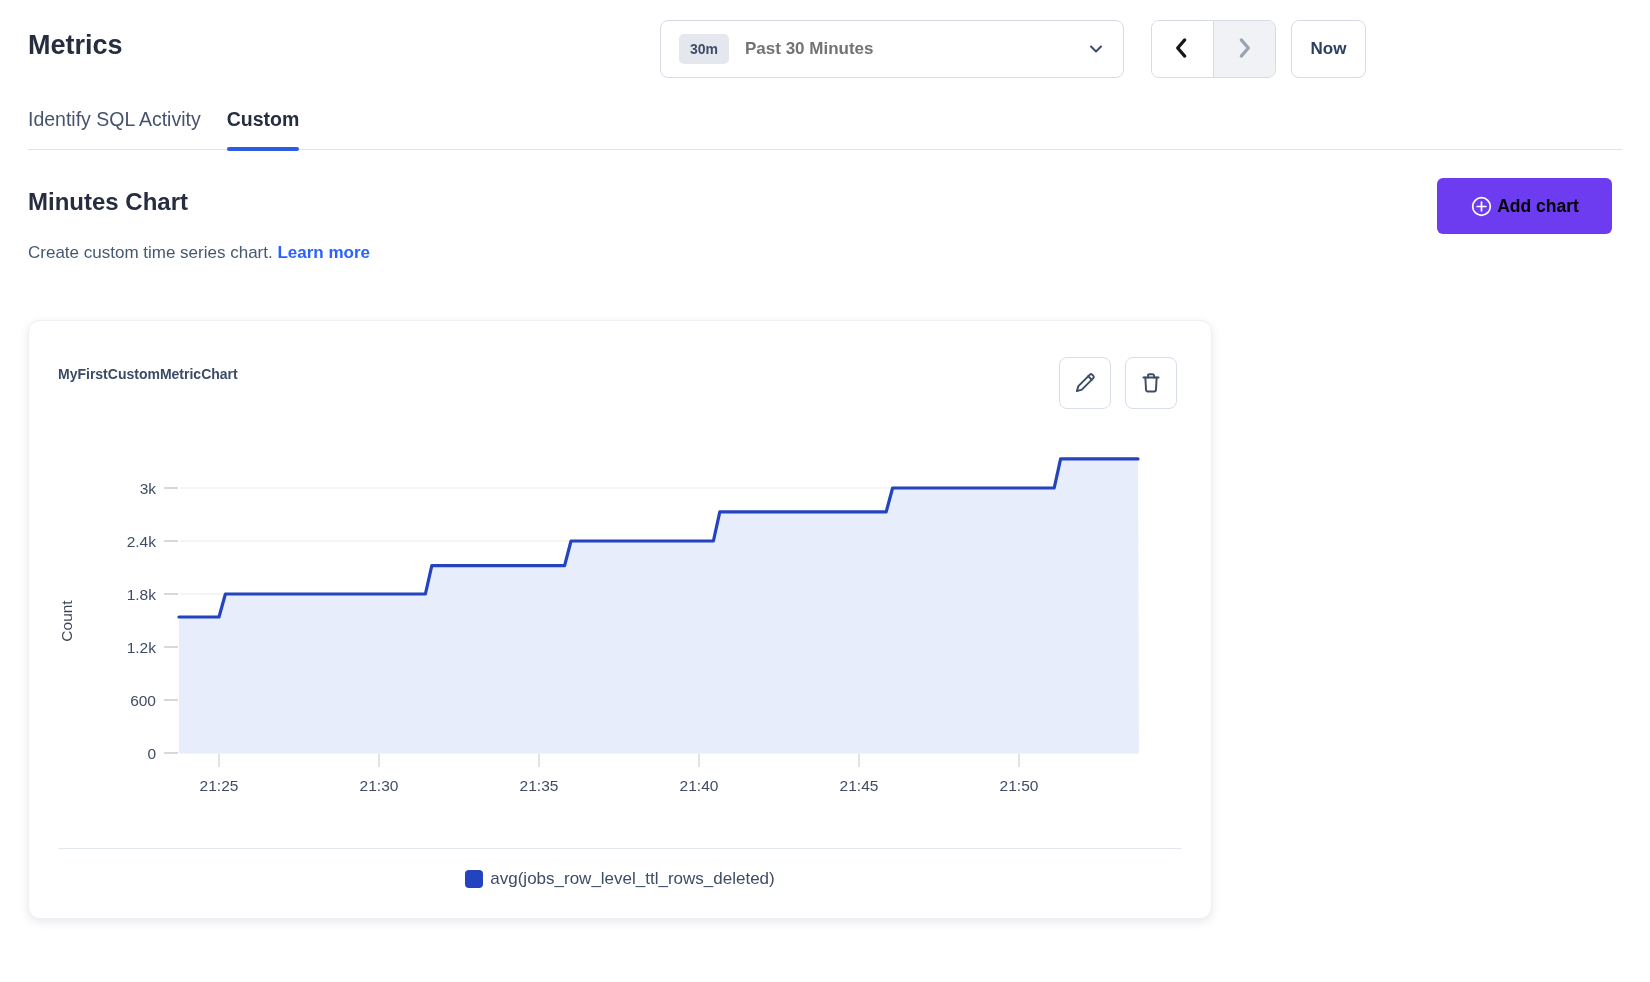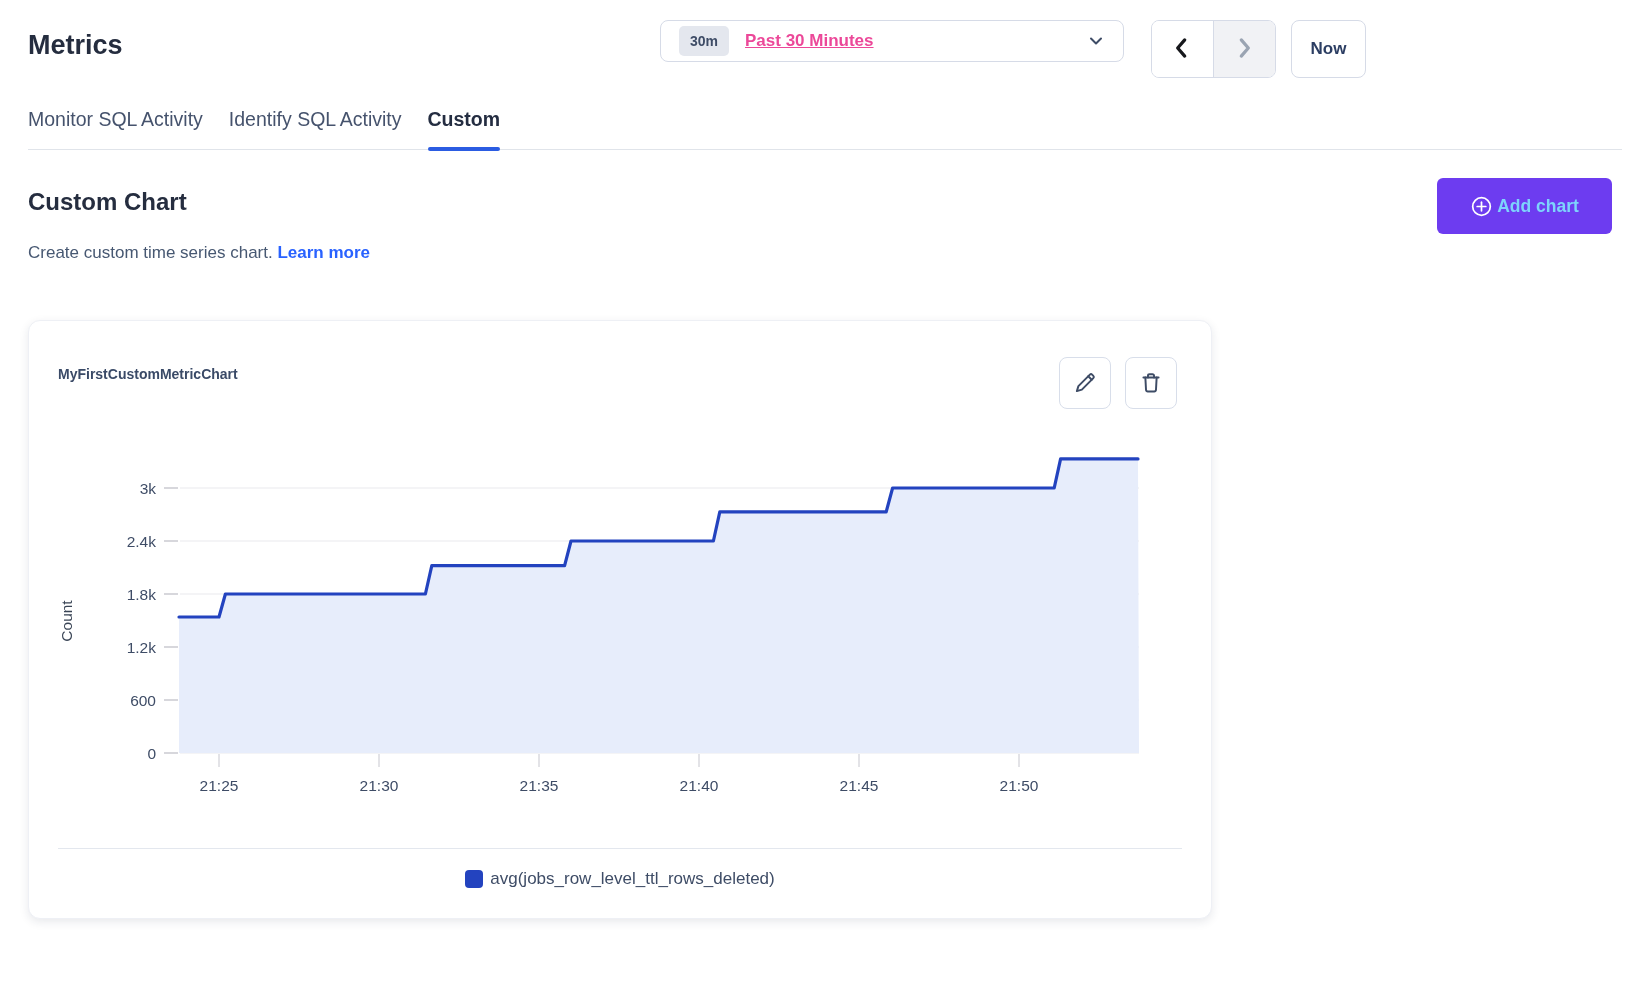--- a/index.html
+++ b/index.html
@@ -10,7 +10,7 @@
   
   .page-title { left:28px; top:30px; font-size:27px; font-weight:700; color:#252d3f; }
 
-  .time-dropdown { left:660px; top:20px; width:464px; height:42px; background:#fff;
+  .time-dropdown { left:660px; top:20px; width:464px; height:58px; background:#fff;
     border:1px solid #d6dbe7; border-radius:8px; display:flex; align-items:center;
     padding:0 18px; cursor:pointer; }
   .time-badge { background:#e4e7ee; color:#3e4c66; font-size:14px; font-weight:700;

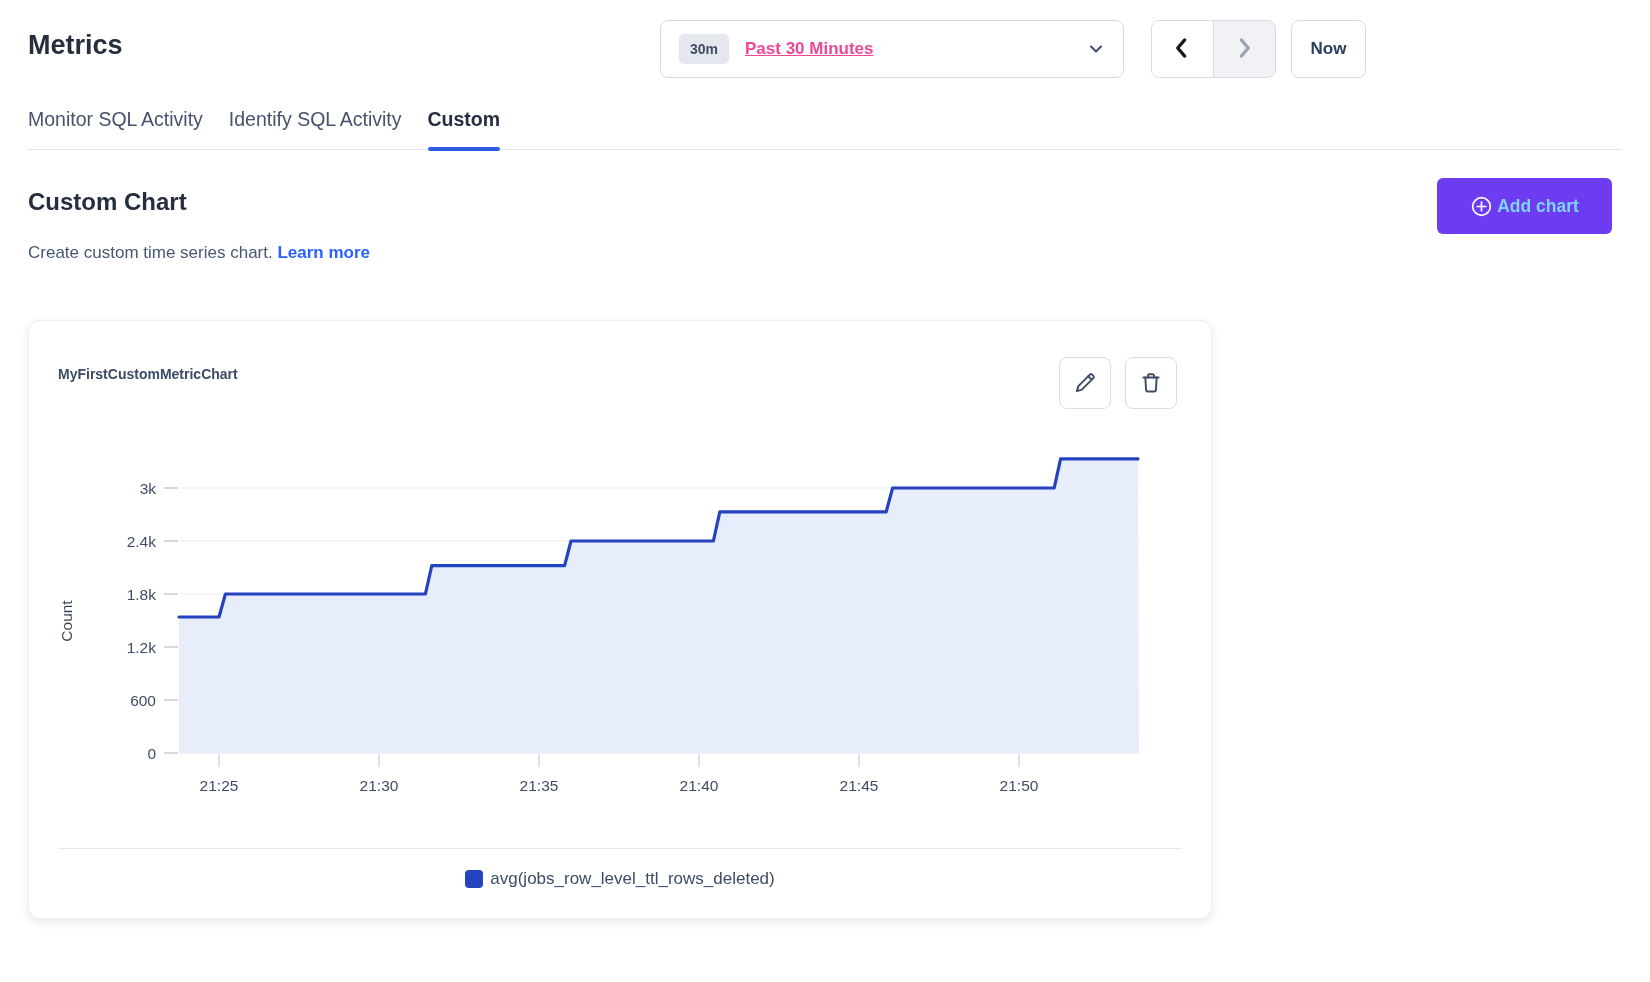--- a/index.html
+++ b/index.html
@@ -15,7 +15,7 @@
     padding:0 18px; cursor:pointer; }
   .time-badge { background:#e4e7ee; color:#3e4c66; font-size:14px; font-weight:700;
     border-radius:5px; padding:7px 11px; margin-right:16px; }
-  .time-label { font-size:17px; font-weight:600; color:#ec4899; flex:1;text-decoration:underline; }
+  .time-label { font-size:17px; font-weight:600; color:#737373; flex:1; }
   .chev-down { width:18px; height:18px; }
 
   .arrow-group { left:1151px; top:20px; width:125px; height:58px; border:1px solid #d6dbe7;

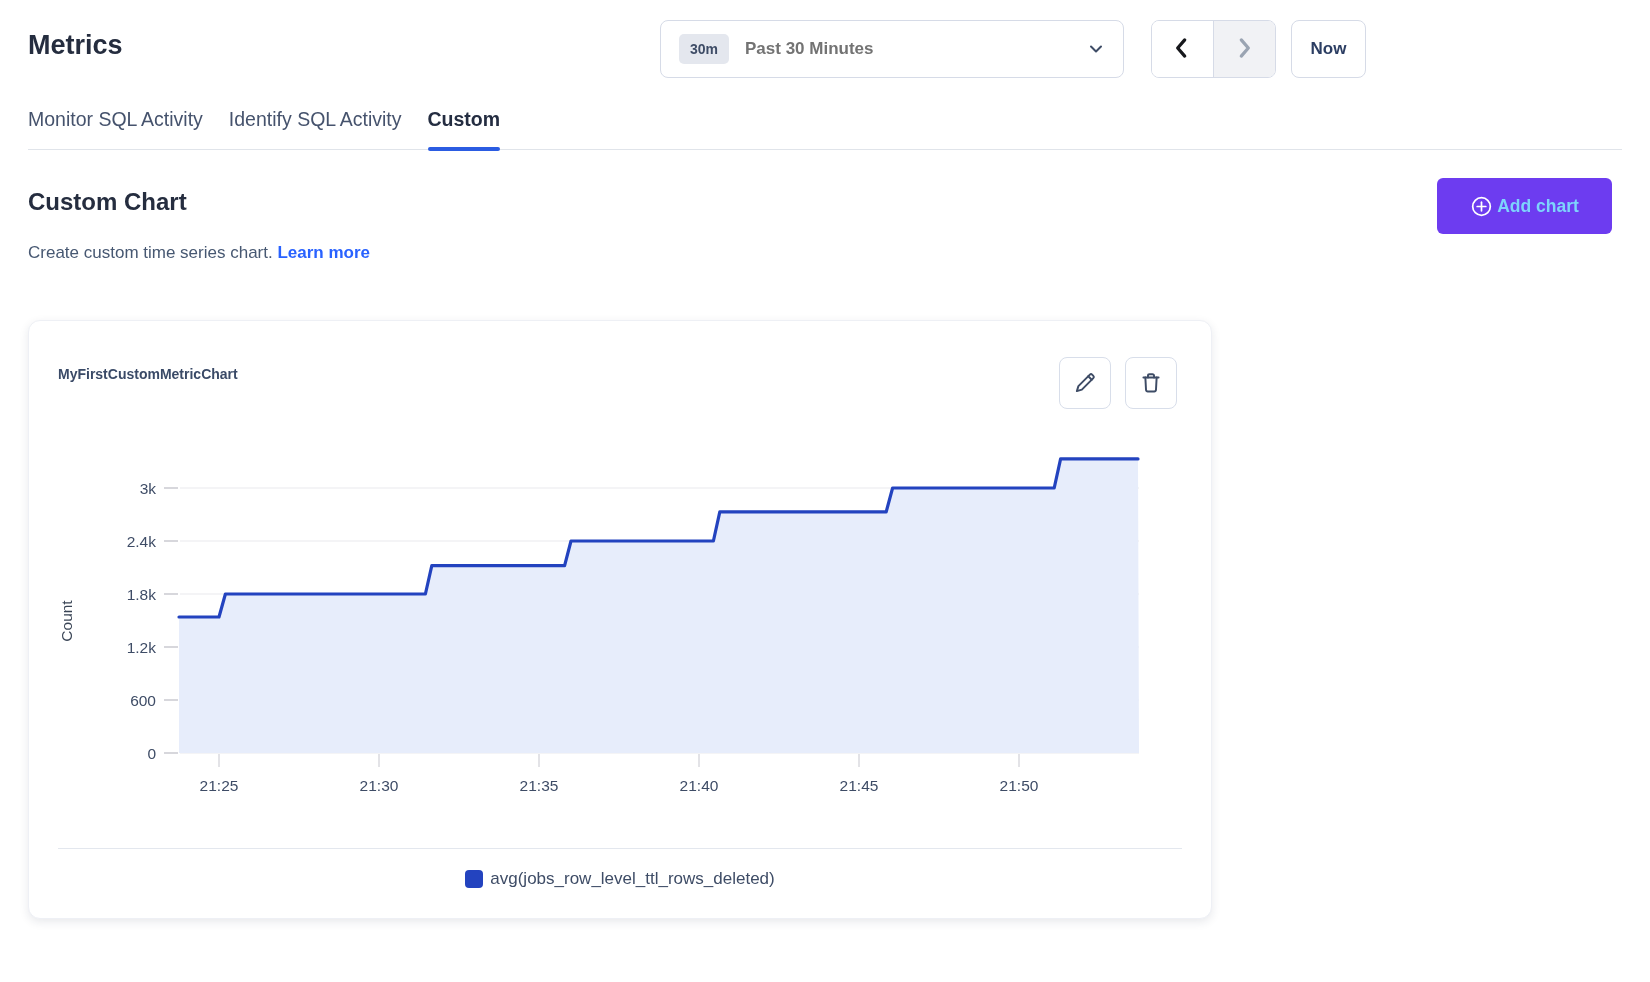--- a/index.html
+++ b/index.html
@@ -99,7 +99,6 @@
 <button class="abs now-btn">Now</button>
 
 <nav class="abs tabs">
-  <div class="tab">Monitor SQL Activity</div>
   <div class="tab">Identify SQL Activity</div>
   <div class="tab active">Custom</div>
 </nav>

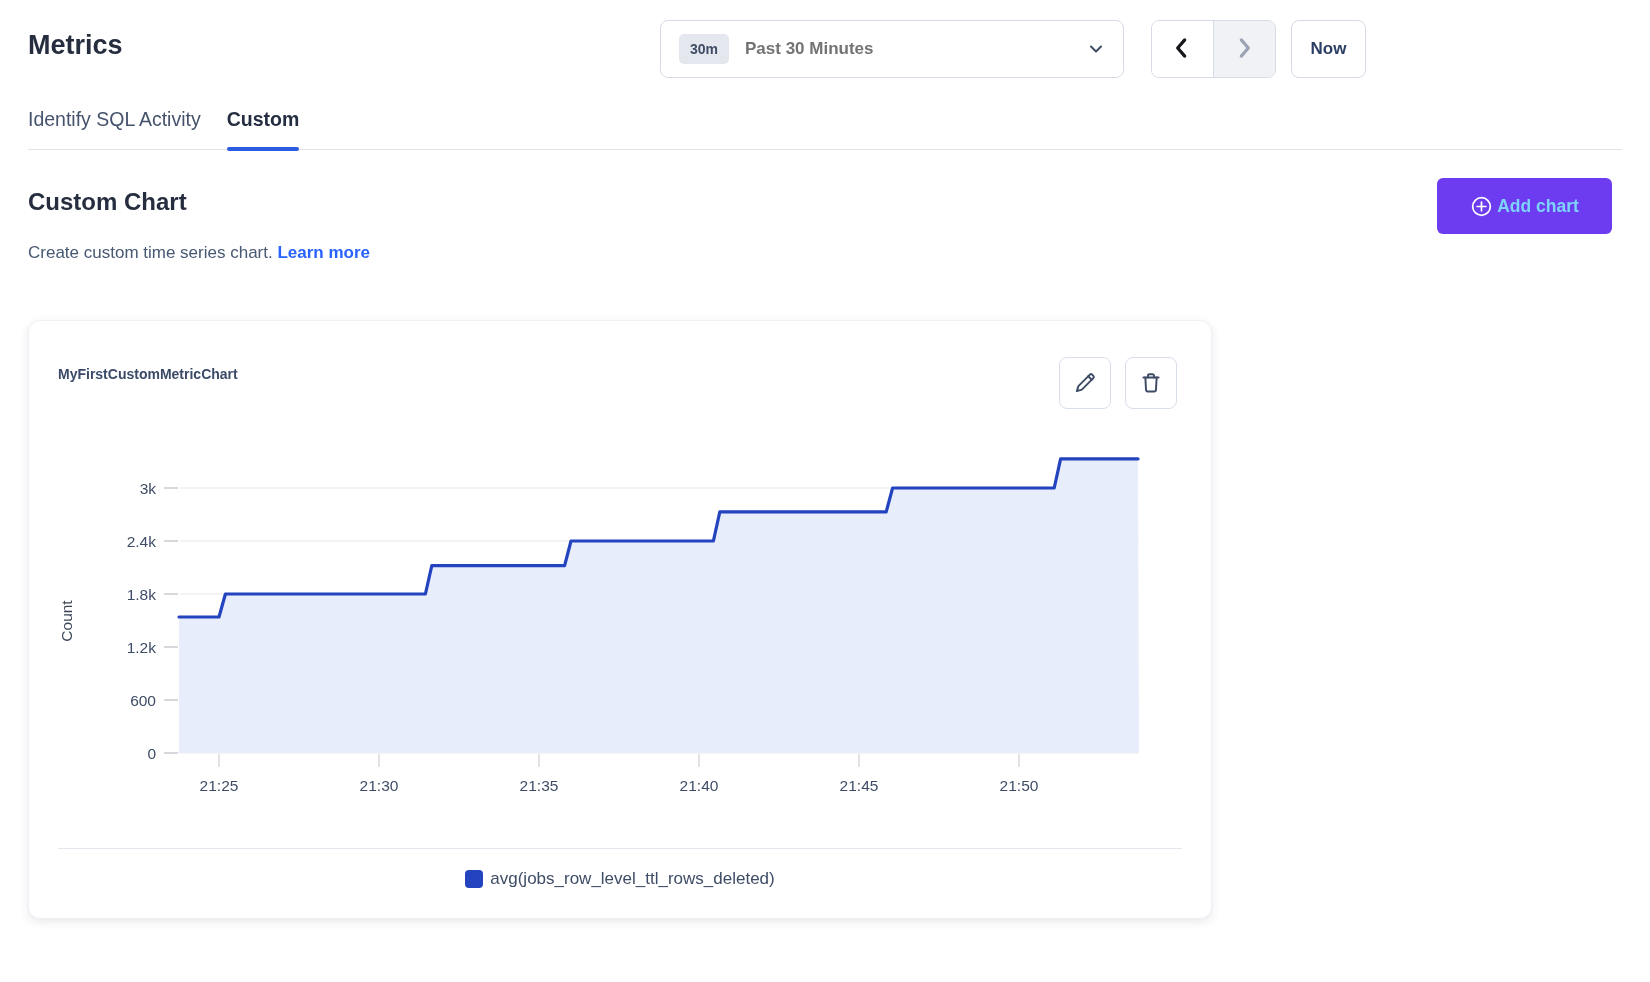--- a/index.html
+++ b/index.html
@@ -103,7 +103,7 @@
   <div class="tab active">Custom</div>
 </nav>
 
-<h2 class="abs section-title">Custom Chart</h2>
+<h2 class="abs section-title">Minutes Chart</h2>
 <p class="abs section-sub">
   <span>Create custom time series chart.</span>
   <a class="learn-more">Learn more</a>

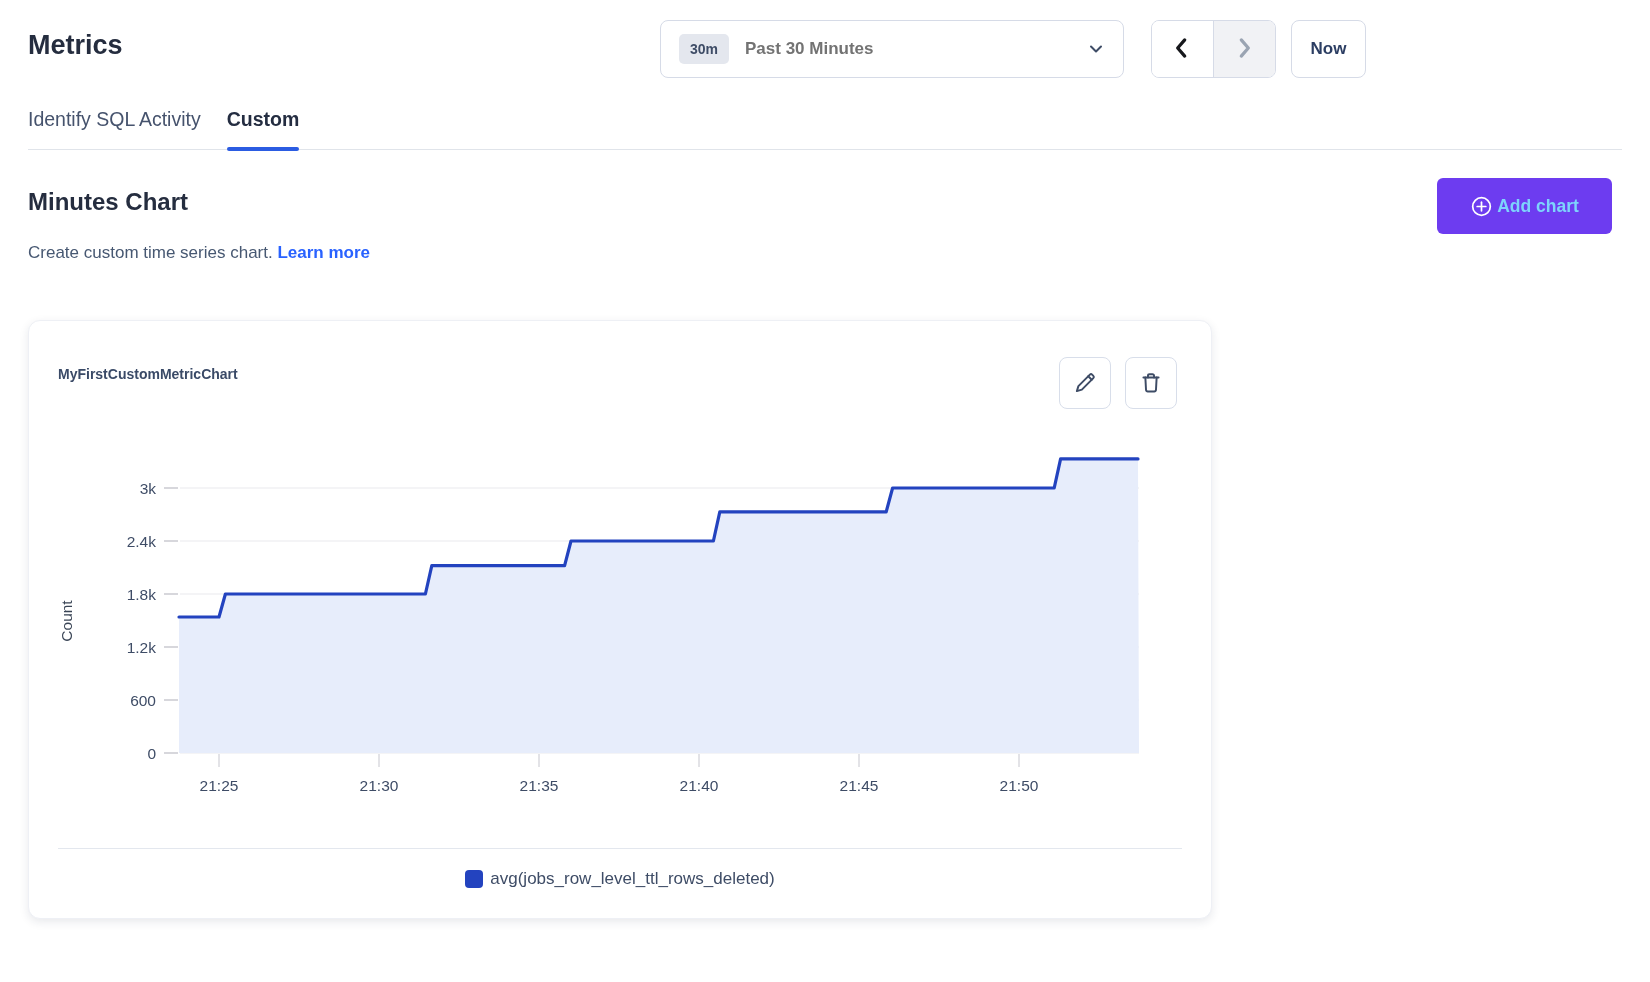--- a/index.html
+++ b/index.html
@@ -42,7 +42,7 @@
   .learn-more { color:#2962ff; font-weight:600; text-decoration:none; cursor:pointer; }
 
   .add-chart-btn { left:1437px; top:178px; width:175px; height:56px; background:#6d3cf0;
-    border:none; border-radius:6px; color:#7dd3fc; font-size:17.5px; font-weight:600;
+    border:none; border-radius:6px; color:#000000; font-size:17.5px; font-weight:600;
     display:flex; align-items:center; justify-content:center; gap:4px; cursor:pointer;
     font-family:inherit; }
 

